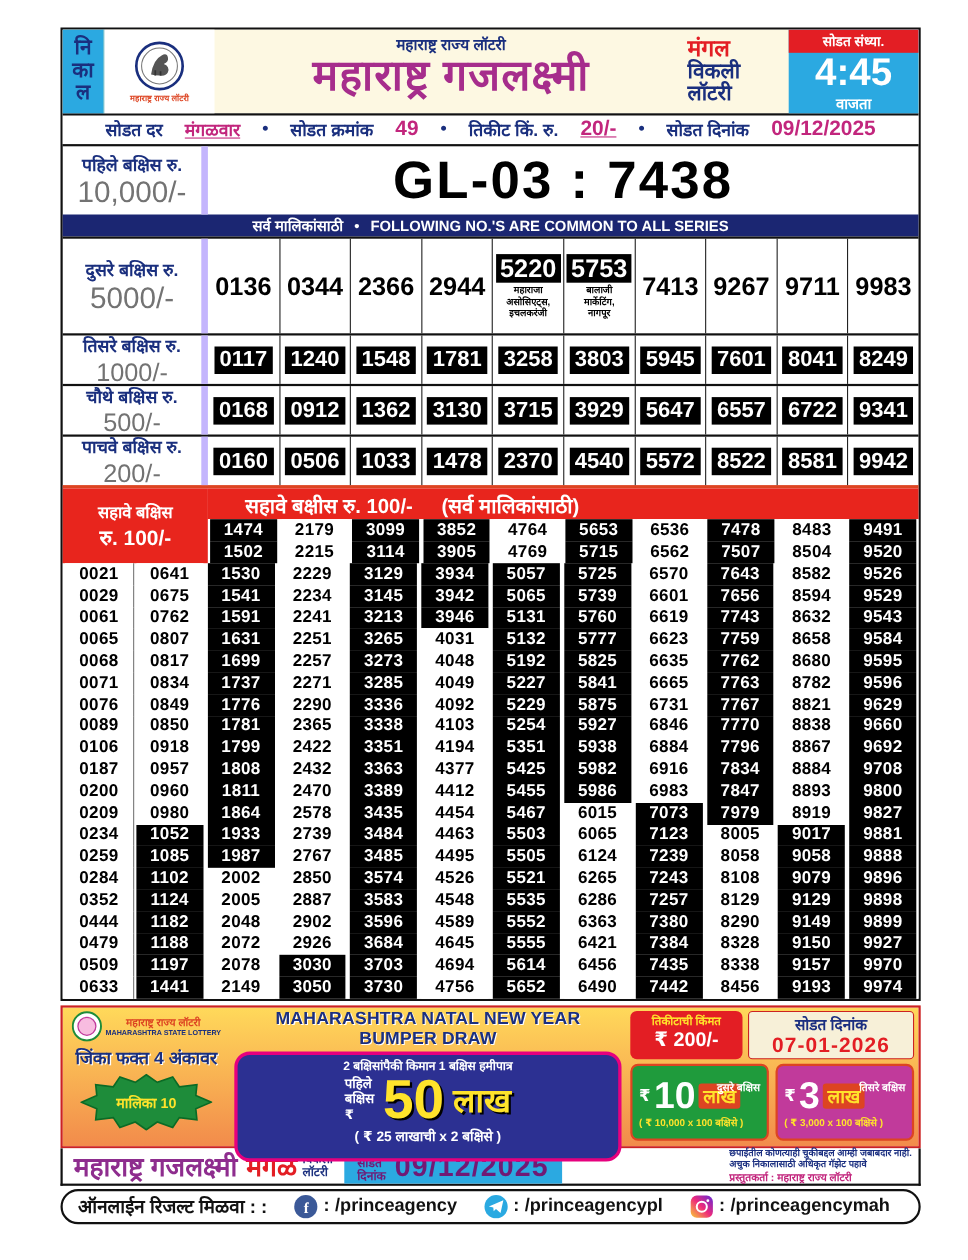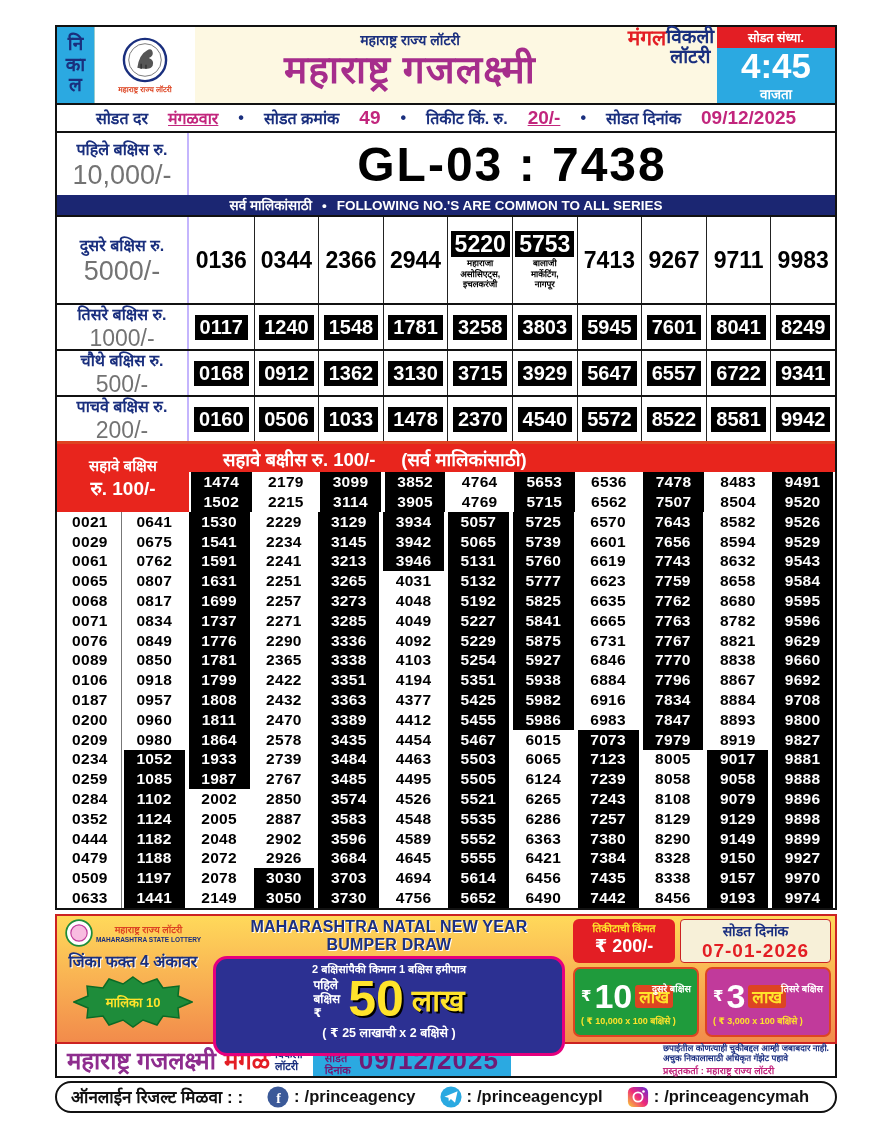--- a/index.html
+++ b/index.html
@@ -22,7 +22,7 @@
   .title-box { flex: 1; text-align: center; padding-top: 3px; }
   .small-title { font-size: 14px; font-weight: bold; color: #1A2F7E; }
   .main-title { font-size: 39px; font-weight: bold; color: #A62D8C; line-height: 1.1; letter-spacing: 1px; }
-  .weekly-box { width: 92px; text-align: center; display: flex; flex-direction: row;
+  .weekly-box { width: 92px; text-align: left; display: flex; flex-direction: column;
     justify-content: center; }
   .day-word { color: #E31E24; font-weight: bold; font-size: 21px; line-height: 1.05; }
   .weekly-lines { color: #1A2F7E; font-weight: bold; font-size: 19px; line-height: 1.05; }

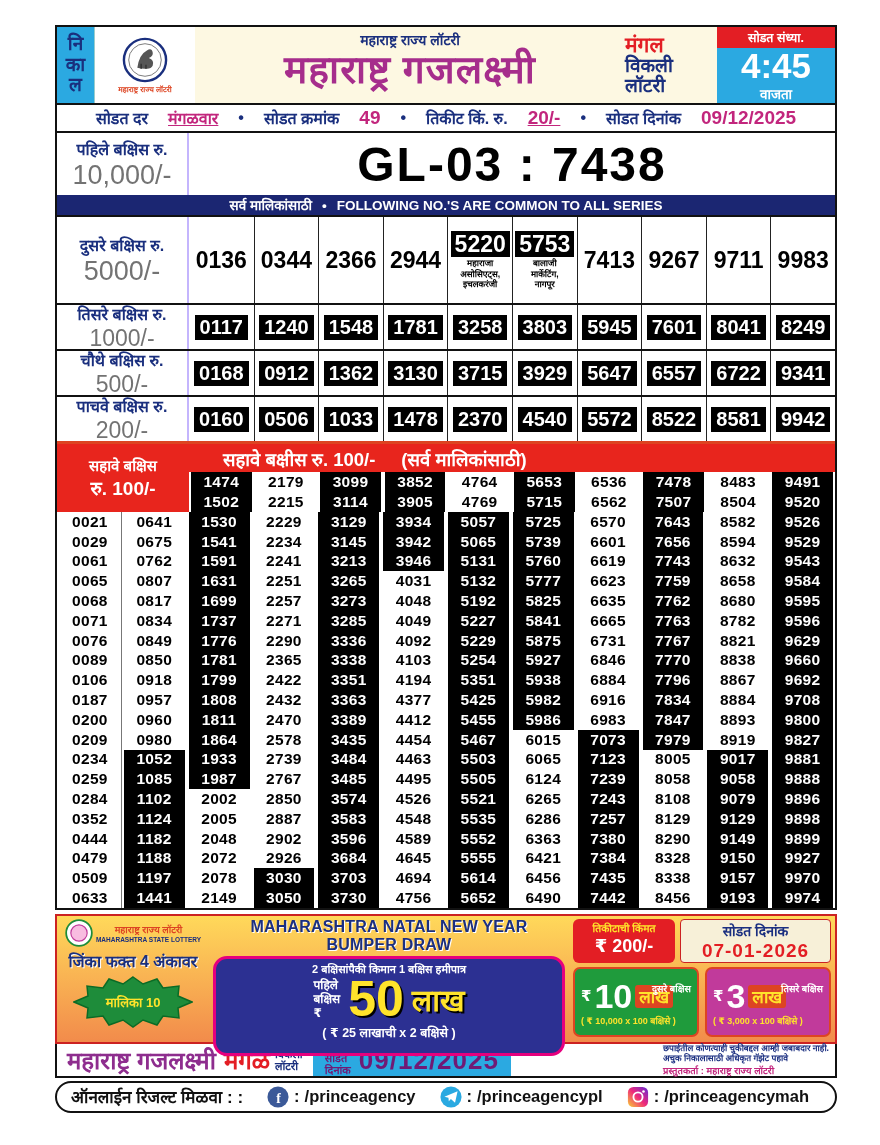--- a/index.html
+++ b/index.html
@@ -43,7 +43,7 @@
 
   
   .p1 { display: flex; height: 64px; border-top: 2px solid #111; }
-  .plabel { width: 132px; border-right: 2px solid #c4b5fd; display: flex; flex-direction: column;
+  .plabel { width: 132px; border-right: 6px solid #c4b5fd; display: flex; flex-direction: column;
     align-items: center; justify-content: center; text-align: center; }
   .plabel .t { color: #1A2F7E; font-weight: bold; font-size: 16px; }
   .plabel .a { color: #737373; font-weight: normal; }

